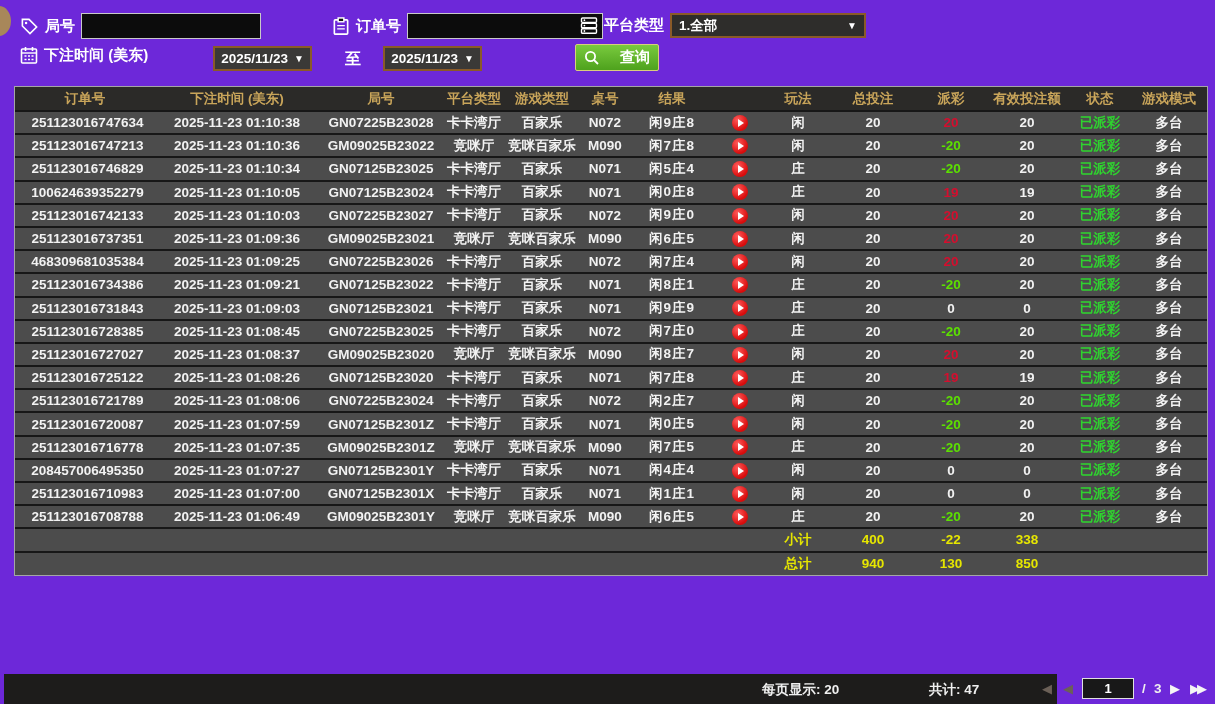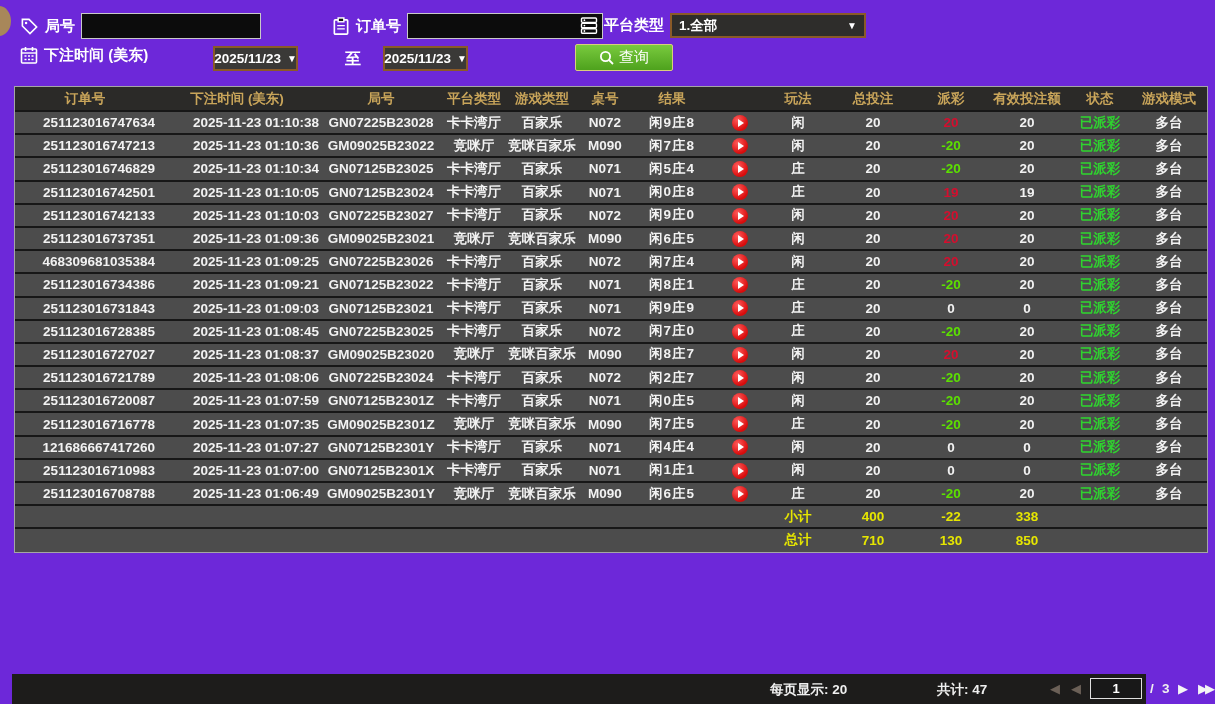--- a/index.html
+++ b/index.html
@@ -17,7 +17,7 @@
   .txt-input{background:#0c0c0c;border:1px solid #c9c9c9;height:26px;color:#eee;font-family:inherit;font-weight:bold;font-size:13px;padding:0 5px;}
   .sel{display:flex;align-items:center;justify-content:space-between;background:#2e2d2b;border:2px solid #8a5a28;color:#fff;font-size:13.5px;padding:0 7px;height:25px;cursor:pointer;}
   .sel .car{font-size:10px;margin-left:6px;}
-  .date-sel{width:85px;background:#3a3937;justify-content:center;gap:0;}
+  .date-sel{width:99px;background:#3a3937;justify-content:center;gap:0;}
   .btn-query{display:flex;align-items:center;gap:4px;background:linear-gradient(#79ca3e,#4ea21d);border:1px solid #d8ce7d;border-radius:2px;height:27px;padding:0 23px;color:#fff;font-size:15px;font-weight:normal;cursor:pointer;font-family:inherit;}
   .icon{display:inline-block;line-height:0;}
   

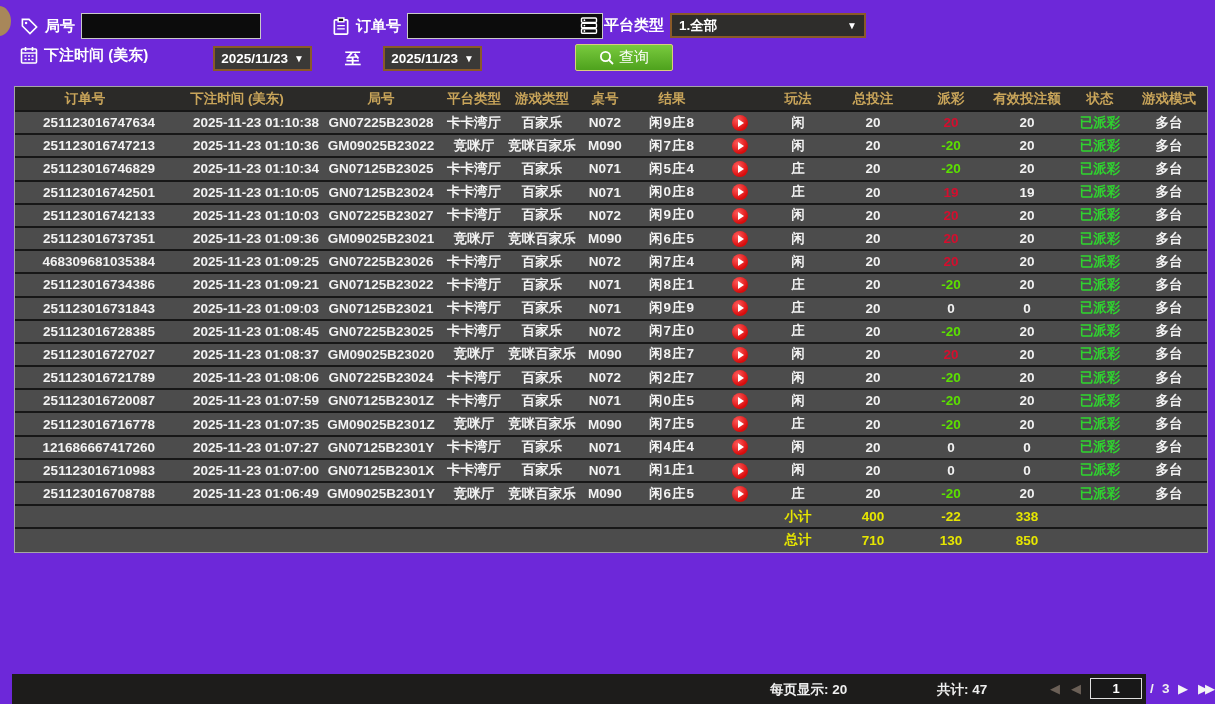--- a/index.html
+++ b/index.html
@@ -18,7 +18,7 @@
   .sel{display:flex;align-items:center;justify-content:space-between;background:#2e2d2b;border:2px solid #8a5a28;color:#fff;font-size:13.5px;padding:0 7px;height:25px;cursor:pointer;}
   .sel .car{font-size:10px;margin-left:6px;}
   .date-sel{width:99px;background:#3a3937;justify-content:center;gap:0;}
-  .btn-query{display:flex;align-items:center;gap:4px;background:linear-gradient(#79ca3e,#4ea21d);border:1px solid #d8ce7d;border-radius:2px;height:27px;padding:0 23px;color:#fff;font-size:15px;font-weight:normal;cursor:pointer;font-family:inherit;}
+  .btn-query{display:flex;align-items:center;gap:20px;background:linear-gradient(#79ca3e,#4ea21d);border:1px solid #d8ce7d;border-radius:2px;height:27px;padding:0 8px;color:#fff;font-size:15px;font-weight:bold;cursor:pointer;font-family:inherit;}
   .icon{display:inline-block;line-height:0;}
   
   .grid{position:absolute;left:14px;top:86px;width:1194px;border:1px solid #a5a5a5;background:#1b1b1b;}

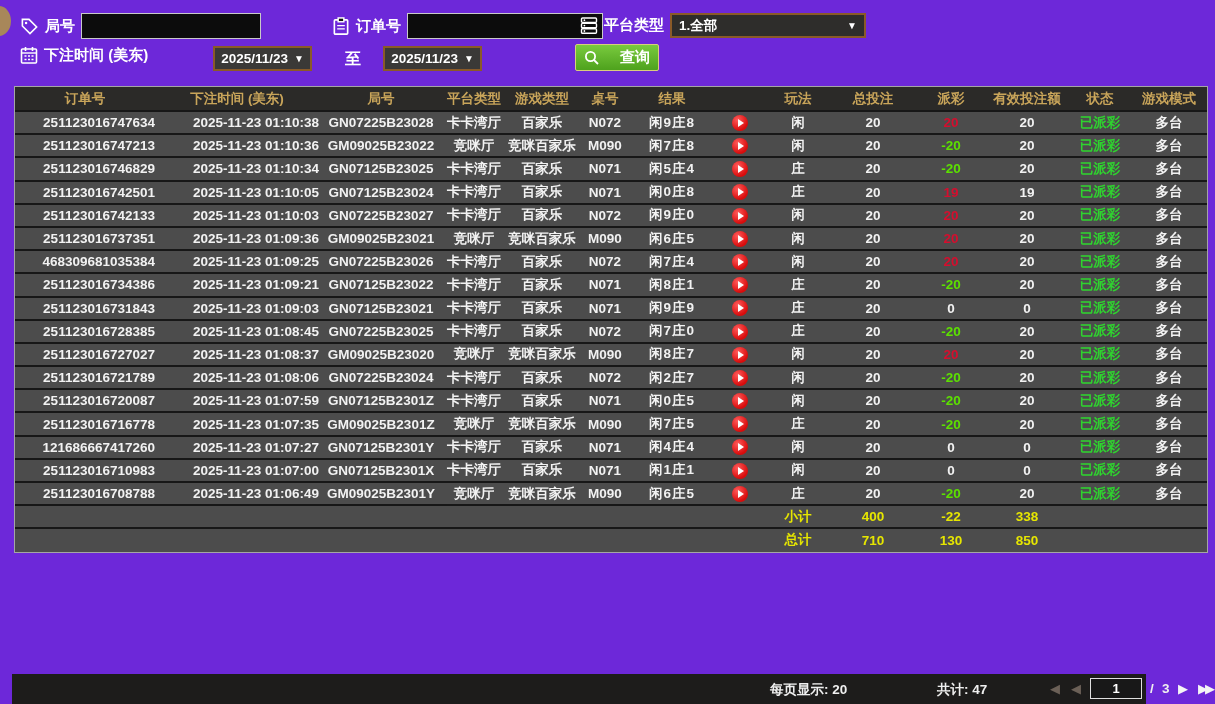--- a/index.html
+++ b/index.html
@@ -25,7 +25,7 @@
   table{border-collapse:collapse;table-layout:fixed;width:100%;}
   thead th{height:24px;background:#2b2a28;color:var(--header-gold);font-size:13.5px;font-weight:bold;text-align:center;overflow:hidden;white-space:nowrap;}
   tbody td{height:23.2px;background:#4c4c4c;border-top:2px solid #171717;font-size:13.5px;text-align:center;color:#f2f2f2;overflow:hidden;white-space:nowrap;}
-  td.l{text-align:right;}
+  td.l{text-align:center;}
   td.pad{padding-left:5px;}
   td.res{letter-spacing:1px;}
   td.pos{color:var(--win-red);}

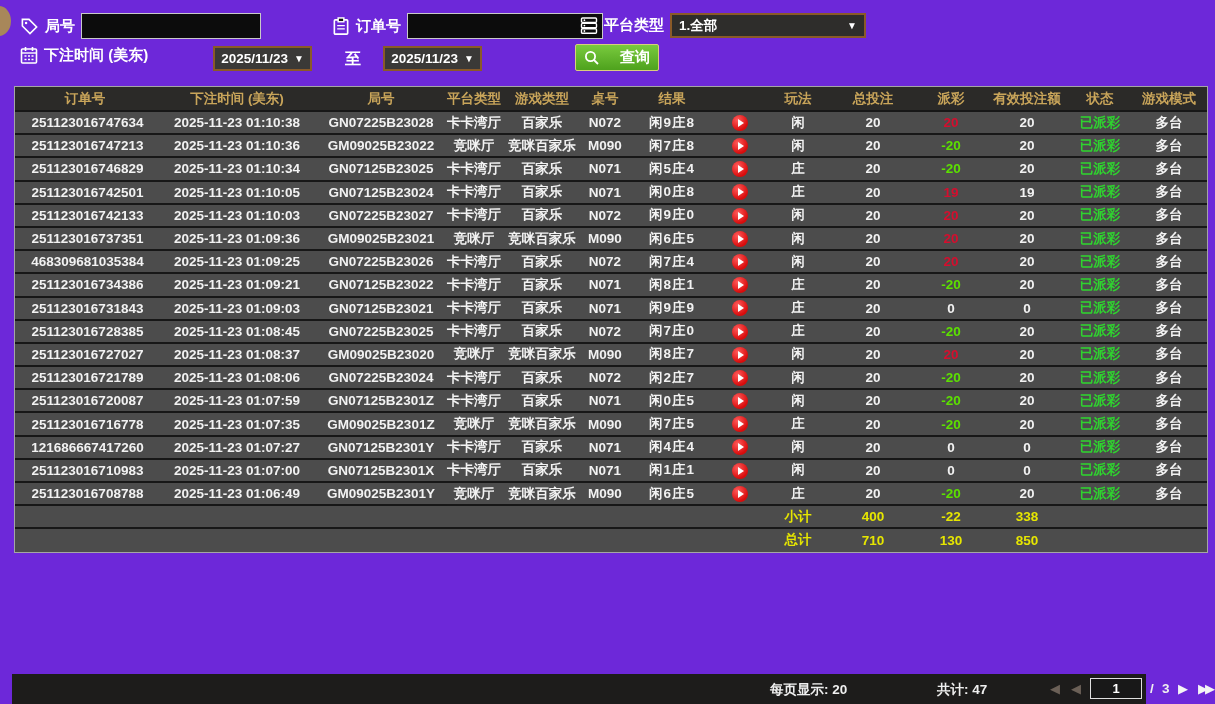--- a/index.html
+++ b/index.html
@@ -218,7 +218,7 @@
             <td>多台</td>
           </tr>
           <tr>
-            <td class="l pad">251123016742501</td>
+            <td class="l pad">100624639352279</td>
             <td class="l">2025-11-23 01:10:05</td>
             <td>GN07125B23024</td>
             <td>卡卡湾厅</td>

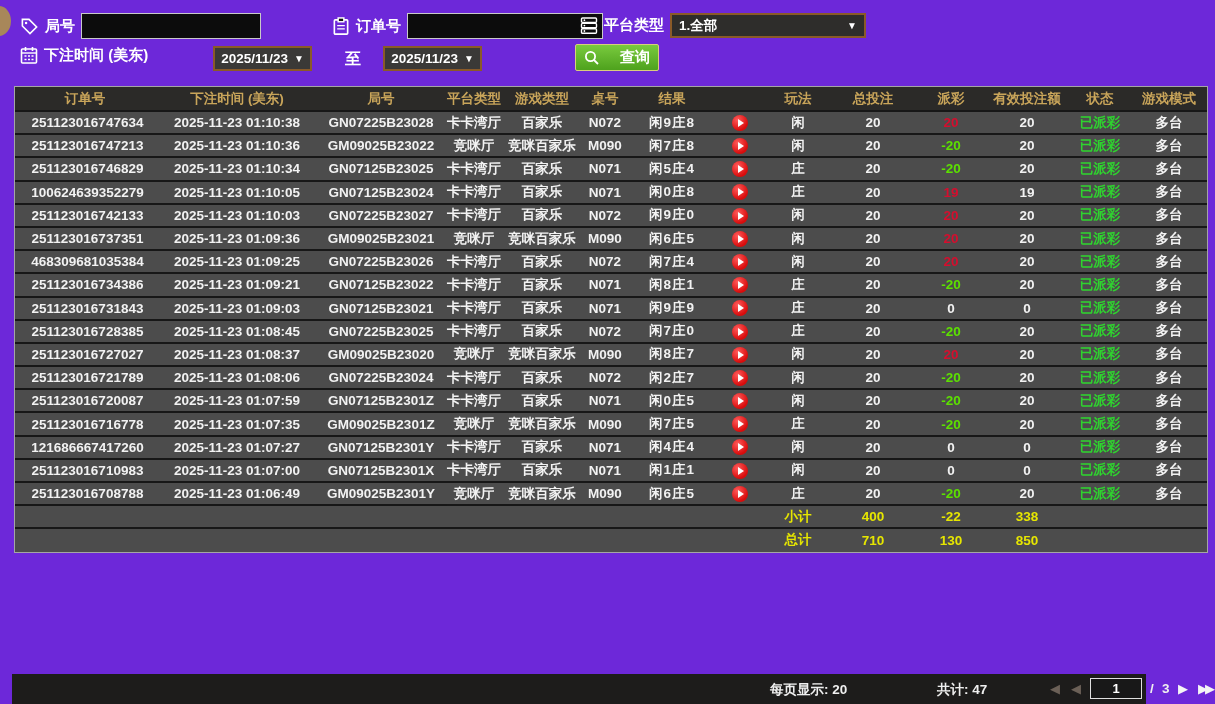--- a/index.html
+++ b/index.html
@@ -362,6 +362,24 @@
             <td>多台</td>
           </tr>
           <tr>
+            <td class="l pad">251123016725122</td>
+            <td class="l">2025-11-23 01:08:26</td>
+            <td>GN07125B23020</td>
+            <td>卡卡湾厅</td>
+            <td>百家乐</td>
+            <td>N071</td>
+            <td class="res">闲7庄8</td>
+            <td><span class="replay">
+                <i></i>
+              </span></td>
+            <td>庄</td>
+            <td>20</td>
+            <td class="pos">19</td>
+            <td>19</td>
+            <td class="status">已派彩</td>
+            <td>多台</td>
+          </tr>
+          <tr>
             <td class="l pad">251123016721789</td>
             <td class="l">2025-11-23 01:08:06</td>
             <td>GN07225B23024</td>

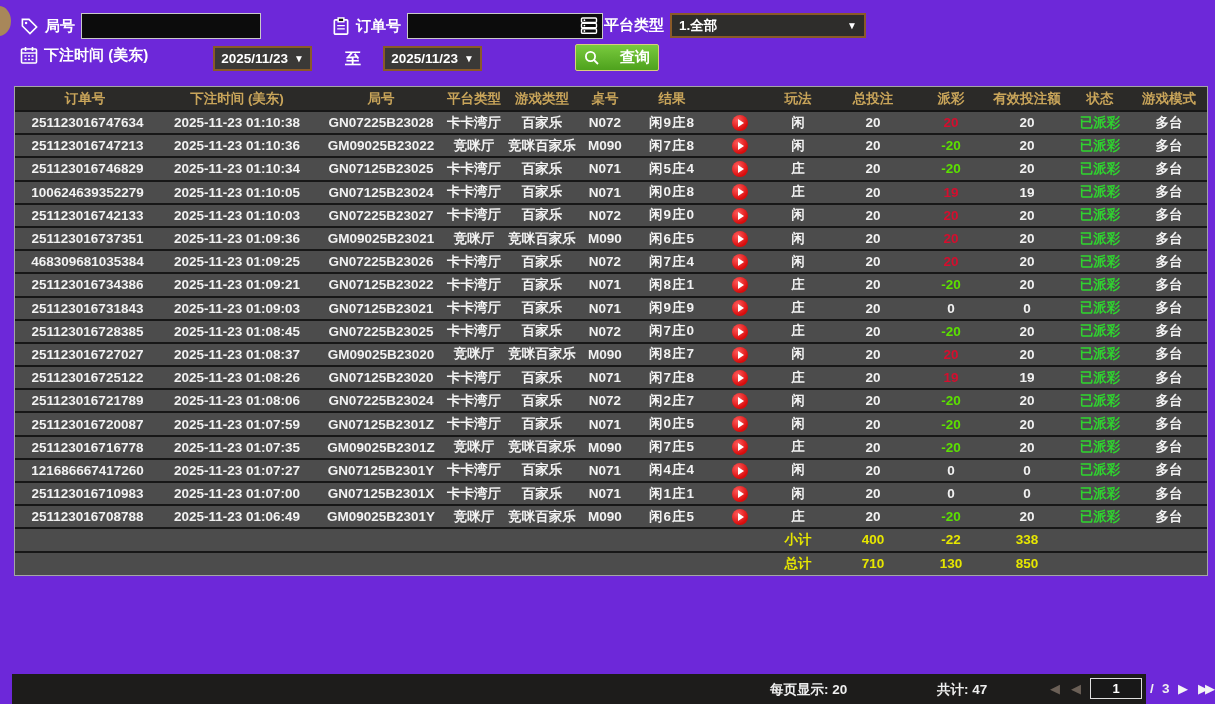--- a/index.html
+++ b/index.html
@@ -434,7 +434,7 @@
             <td>多台</td>
           </tr>
           <tr>
-            <td class="l pad">121686667417260</td>
+            <td class="l pad">208457006495350</td>
             <td class="l">2025-11-23 01:07:27</td>
             <td>GN07125B2301Y</td>
             <td>卡卡湾厅</td>

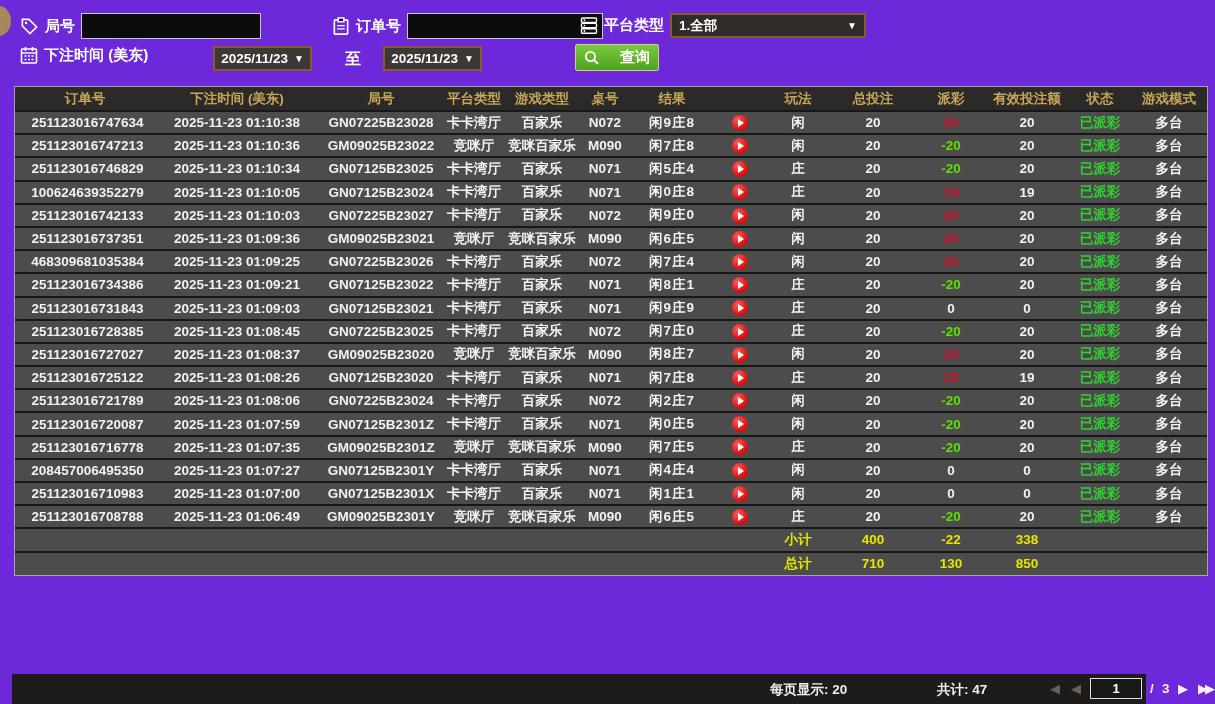--- a/index.html
+++ b/index.html
@@ -498,7 +498,7 @@
           <tr>
             <td colspan="8"></td>
             <td class="tot">总计</td>
-            <td class="tot">710</td>
+            <td class="tot">940</td>
             <td class="tot">130</td>
             <td class="tot">850</td>
             <td colspan="2"></td>

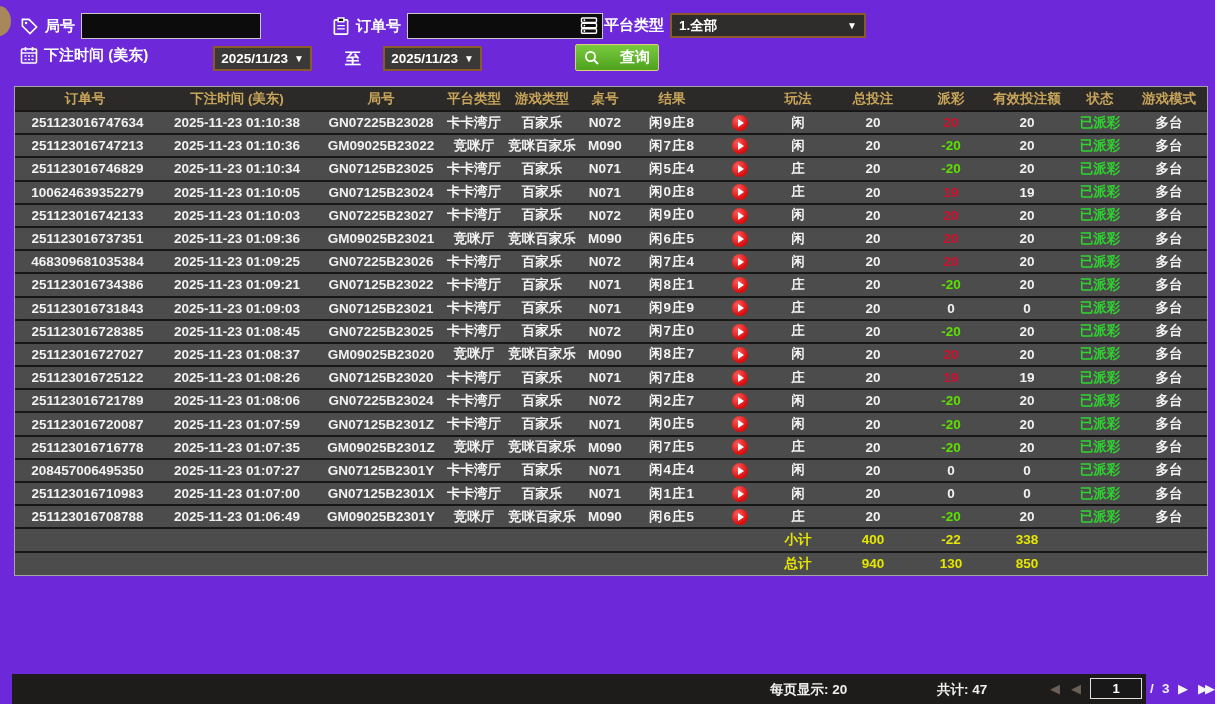--- a/index.html
+++ b/index.html
@@ -36,7 +36,7 @@
   .replay{display:inline-flex;align-items:center;justify-content:center;width:16px;height:16px;border-radius:50%;background:radial-gradient(circle at 35% 30%,#ff5a5a,#d80b0b 70%);vertical-align:middle;cursor:pointer;}
   .replay i{display:block;width:0;height:0;border-left:6px solid #fff;border-top:4px solid transparent;border-bottom:4px solid transparent;margin-left:2px;}
   
-  .footer{position:absolute;left:12px;top:674px;width:1134px;height:30px;background:#1d1c1b;font-size:13.5px;color:#efefef;}
+  .footer{position:absolute;left:4px;top:674px;width:1053px;height:30px;background:#1d1c1b;font-size:13.5px;color:#efefef;}
   .footer span{position:absolute;top:7px;}
   .pg-arrow{cursor:pointer;font-size:13px;}
   .pg-arrow.disabled{color:#6b6057;cursor:default;}

